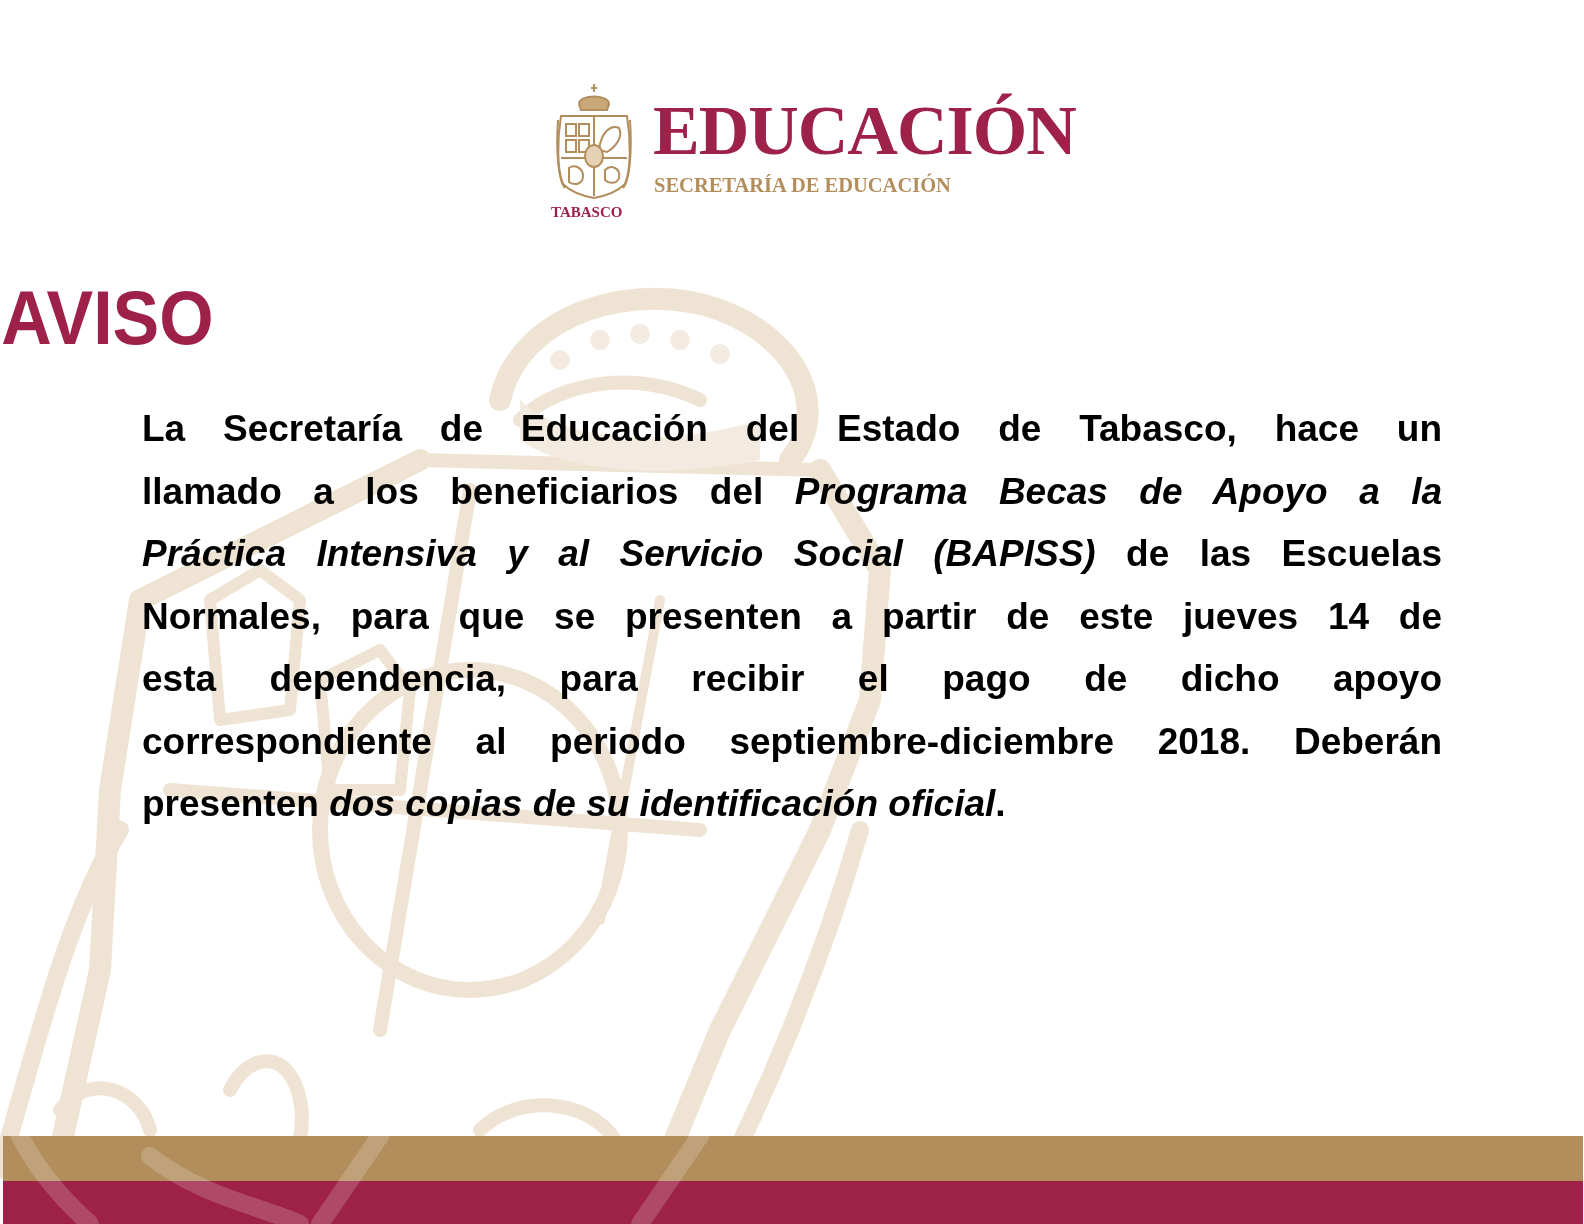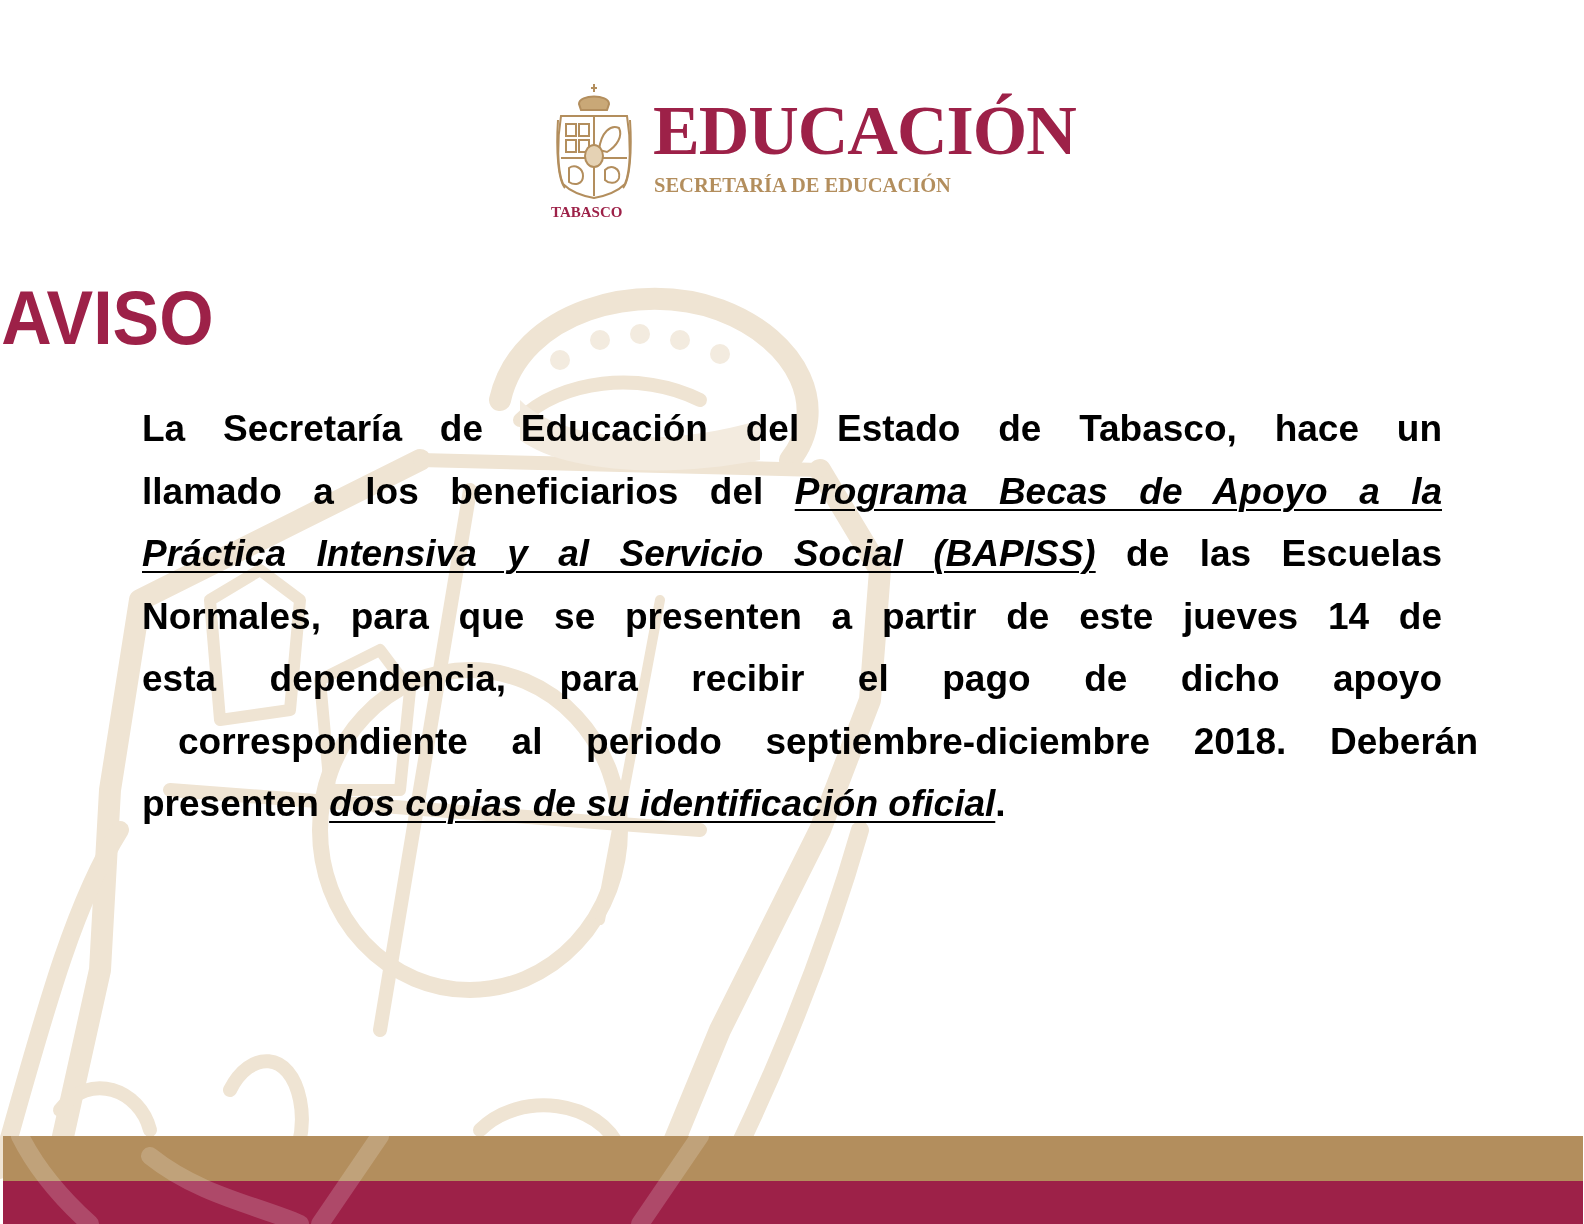--- a/index.html
+++ b/index.html
@@ -125,7 +125,6 @@
     }
     .em-u {
       font-style: italic;
-      text-decoration: underline;
       text-decoration-thickness: 2px;
       text-underline-offset: 5px;
     }

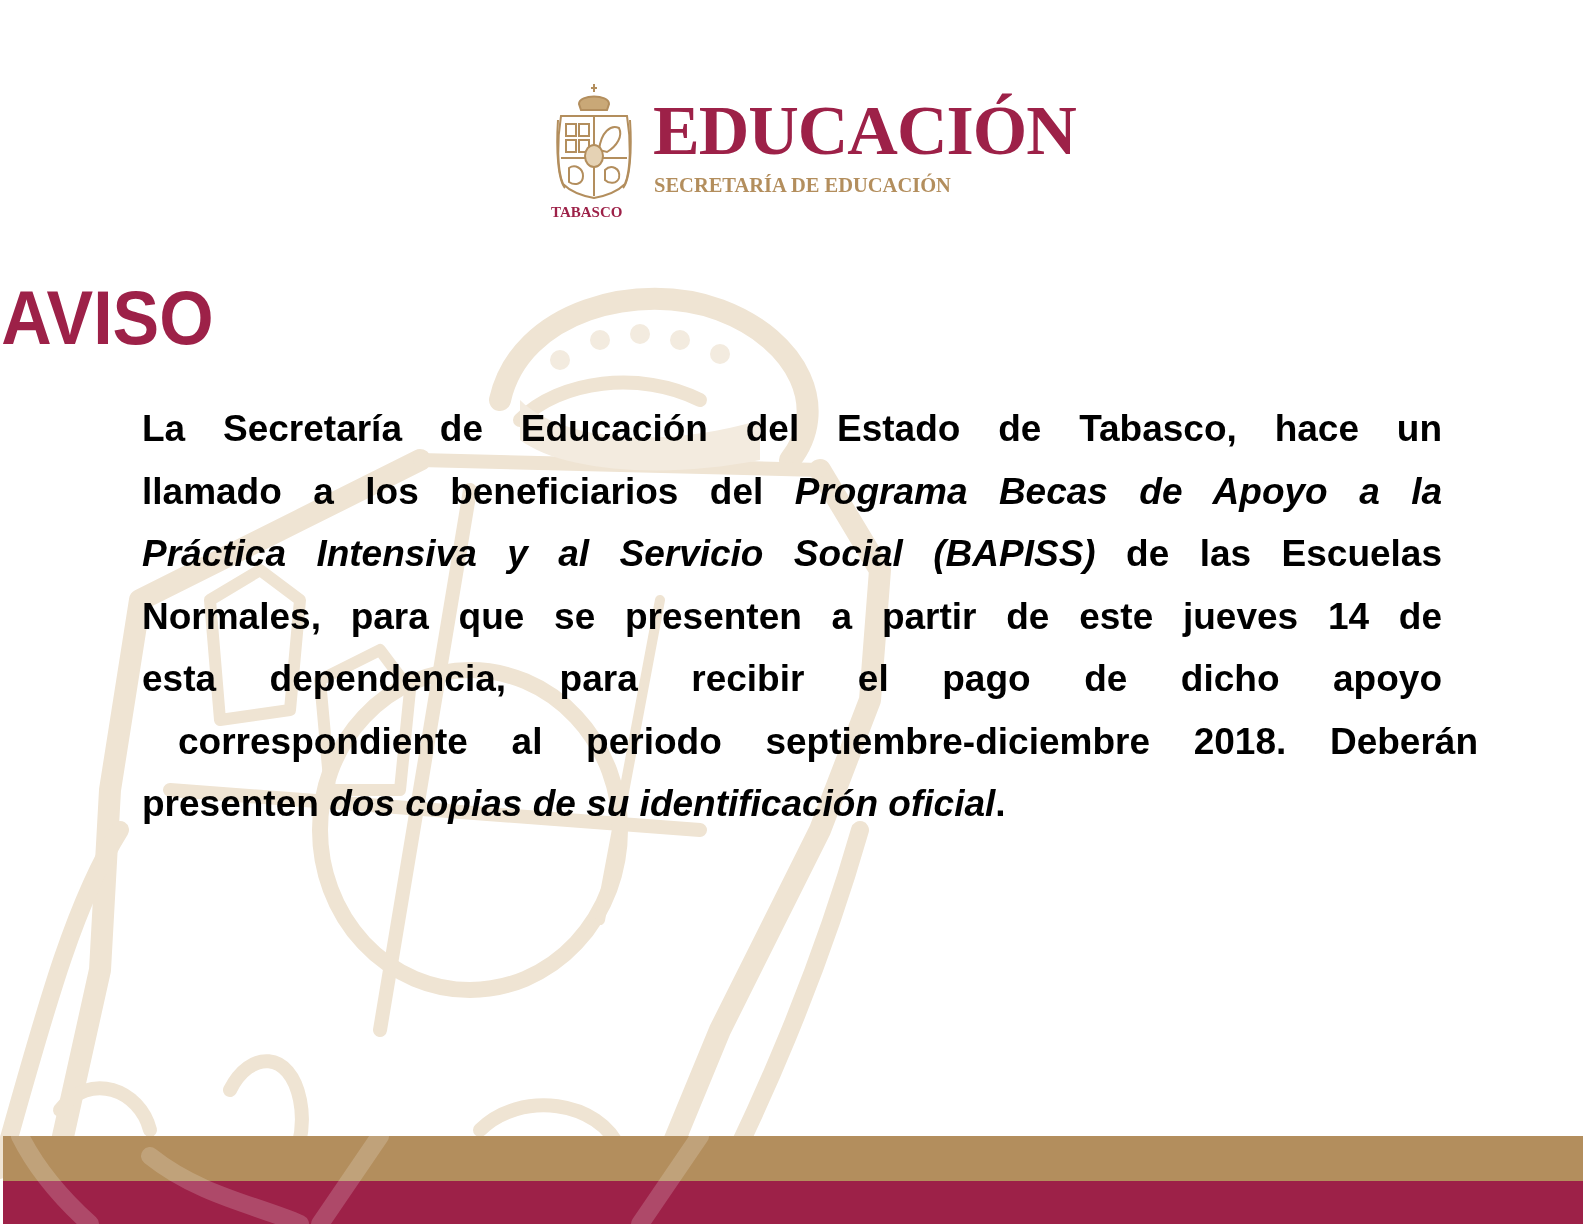--- a/index.html
+++ b/index.html
@@ -250,7 +250,7 @@
     <span class="line-inner" style="white-space: nowrap; word-spacing: 43.2422px;"><span>esta dependencia, para recibir el pago de dicho apoyo</span></span>
   </div>
   <div class="line">
-    <span class="line-inner" style="white-space: nowrap; word-spacing: 33.4031px; margin-left: 36px;"><span>correspondiente al periodo septiembre-diciembre 2018. Deberán</span></span>
+    <span class="line-inner" style="white-space: nowrap; word-spacing: 33.4031px;"><span>correspondiente al periodo septiembre-diciembre 2018. Deberán</span></span>
   </div>
   <div class="line last">
     <span class="line-inner" style="white-space: nowrap;"><span>presenten</span> <span class="em-u">dos copias de su identificación oficial</span><span>.</span></span>

